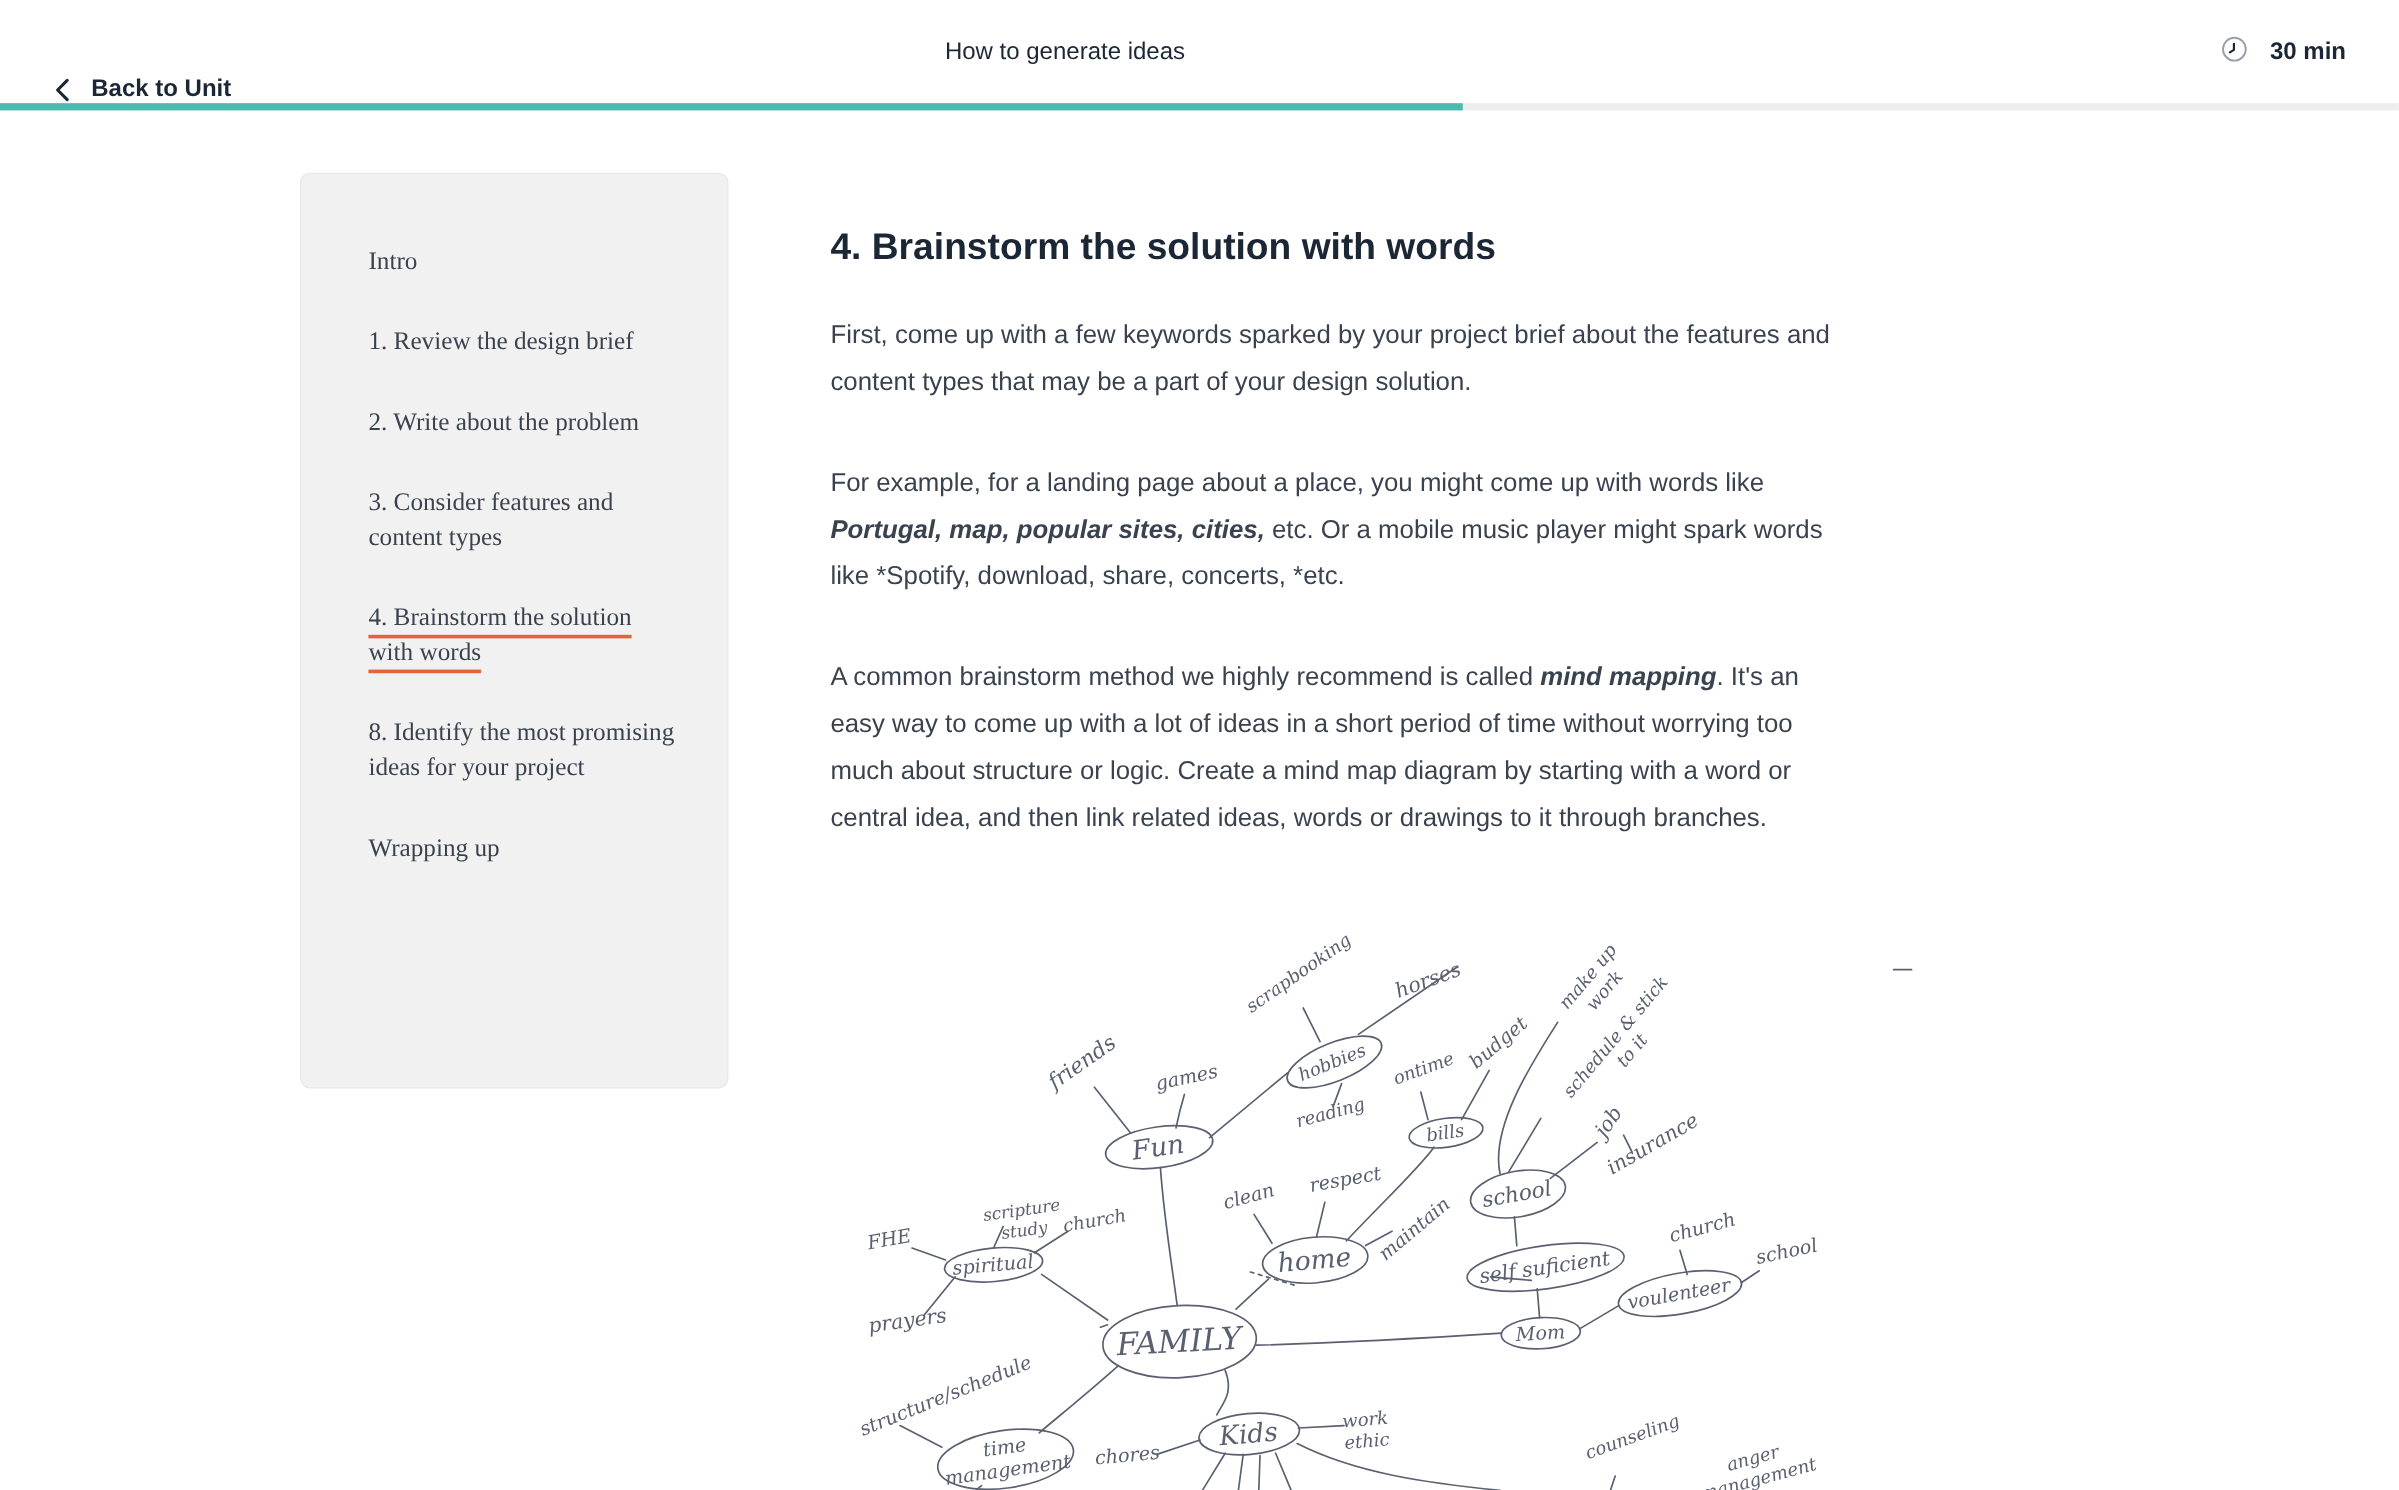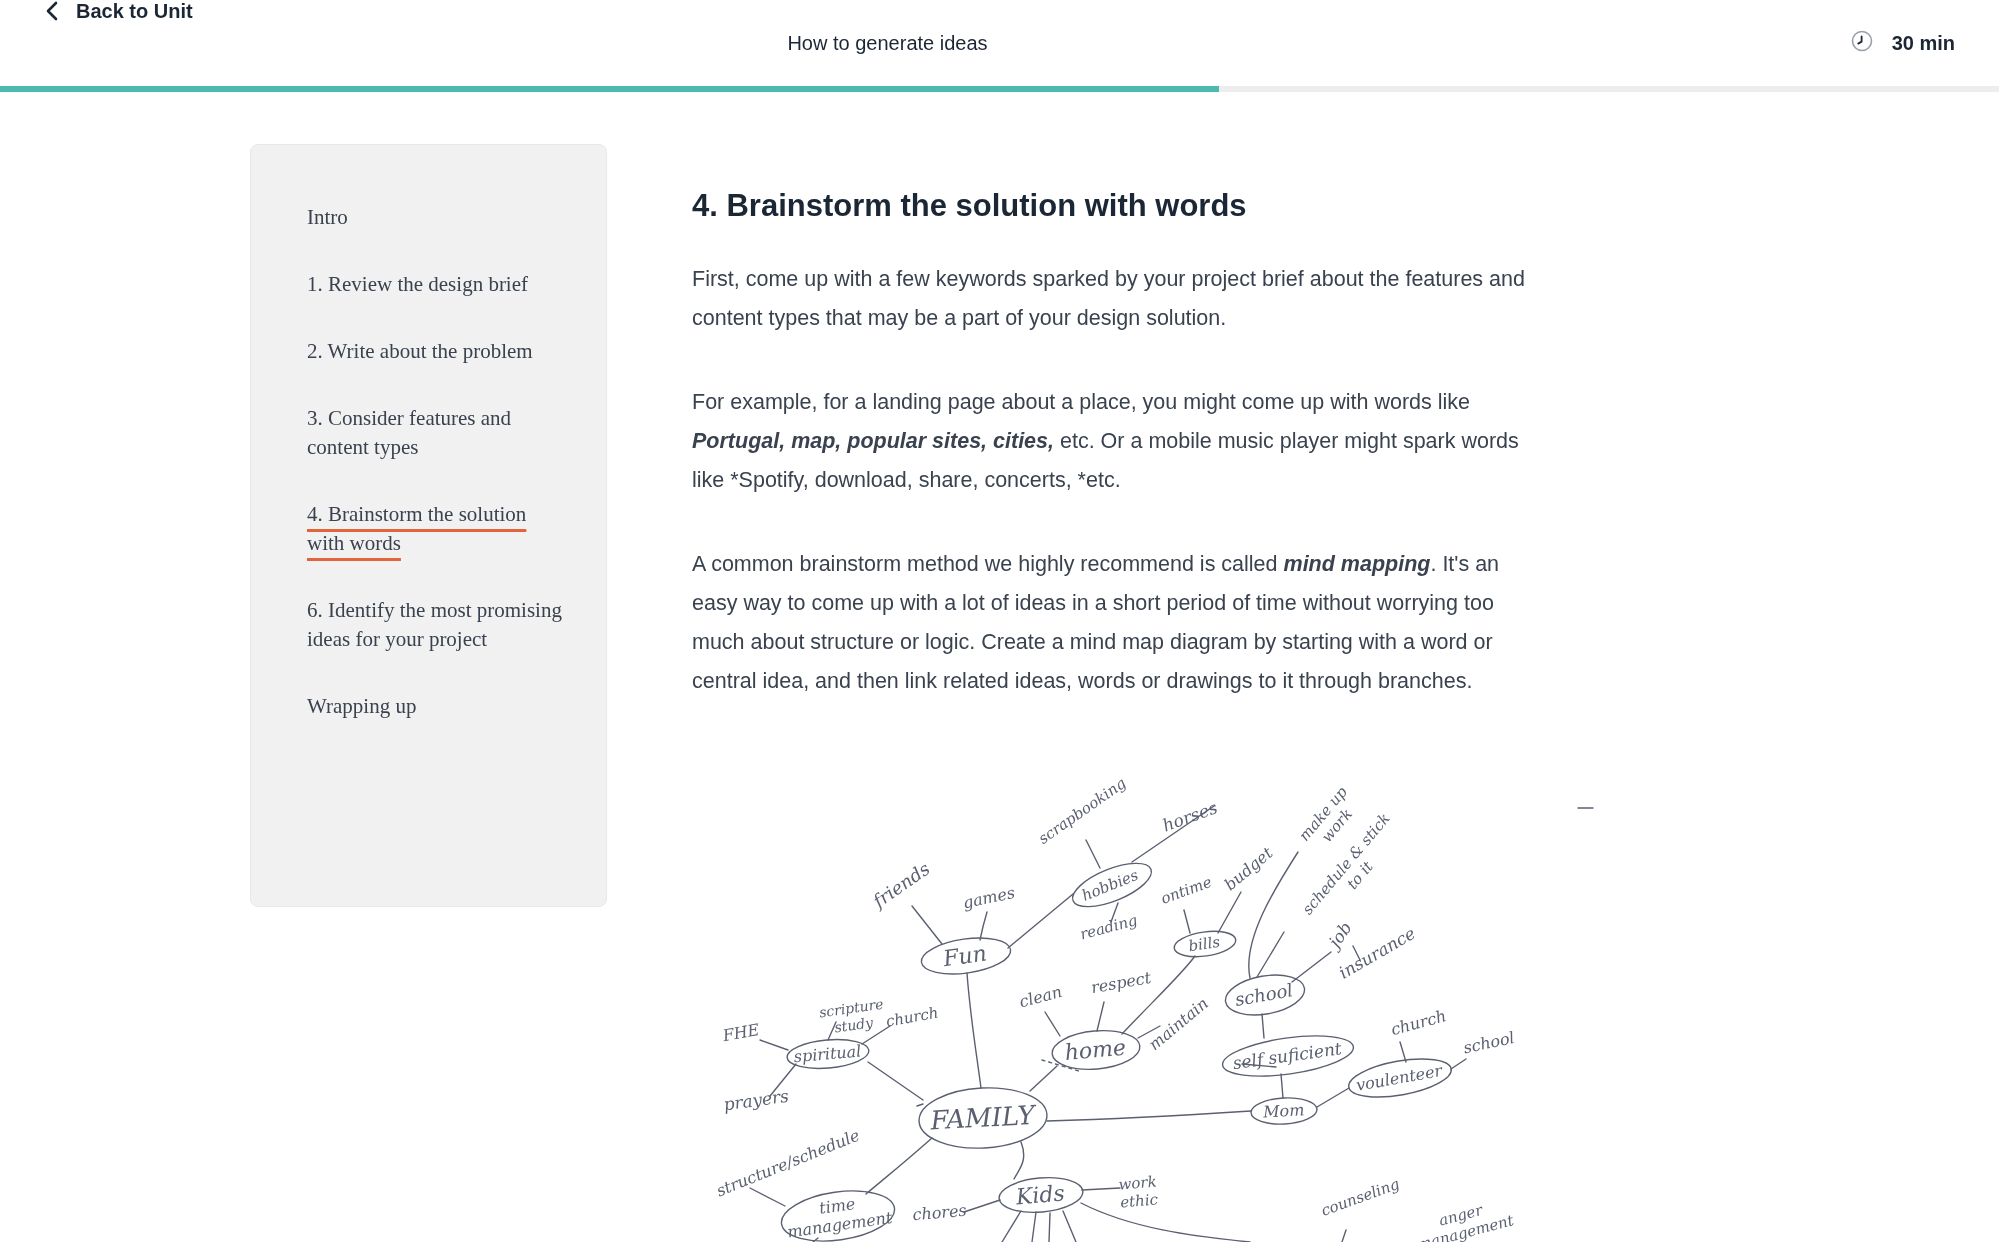--- a/index.html
+++ b/index.html
@@ -8,7 +8,7 @@
 
   
   .header { position:absolute; left:0; top:0; width:1999px; height:86px; background:#fff; }
-  .back-btn { position:absolute; left:44px; top:0; height:86px; display:flex; align-items:flex-start;
+  .back-btn { position:absolute; left:44px; top:0; height:86px; display:flex; align-items:flex-end;
               gap:16px; cursor:pointer; }
   .back-btn svg { display:block; }
   .back-label { font-size:20px; font-weight:700; color:#1c2735; }

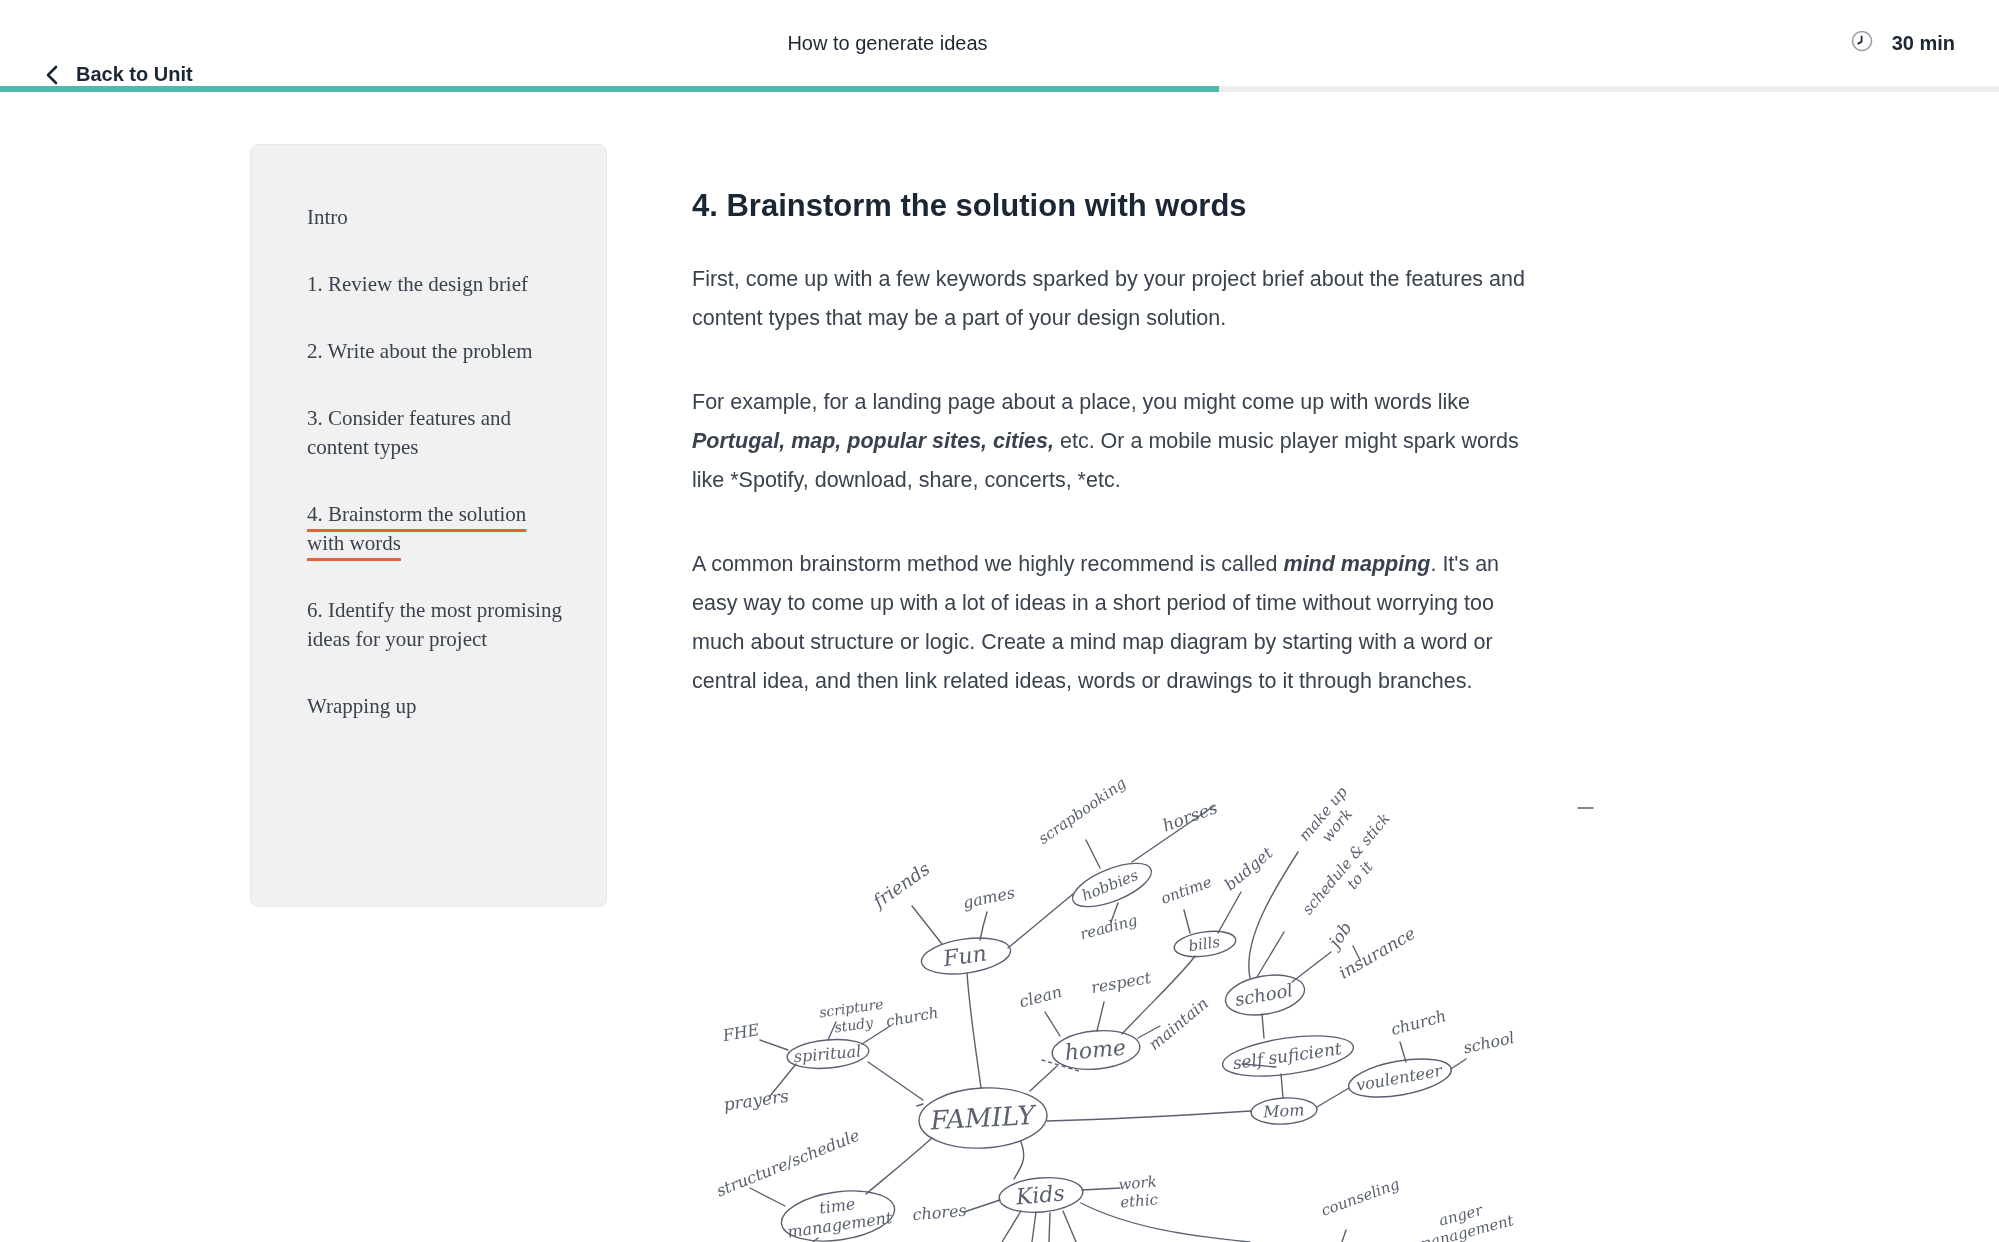--- a/index.html
+++ b/index.html
@@ -75,7 +75,7 @@
     <div class="nav-item">2. Write about the problem</div>
     <div class="nav-item">3. Consider features and content types</div>
     <div class="nav-item active">4. Brainstorm the solution with words</div>
-    <div class="nav-item">6. Identify the most promising ideas for your project</div>
+    <div class="nav-item">8. Identify the most promising ideas for your project</div>
     <div class="nav-item">Wrapping up</div>
   </nav>
 

